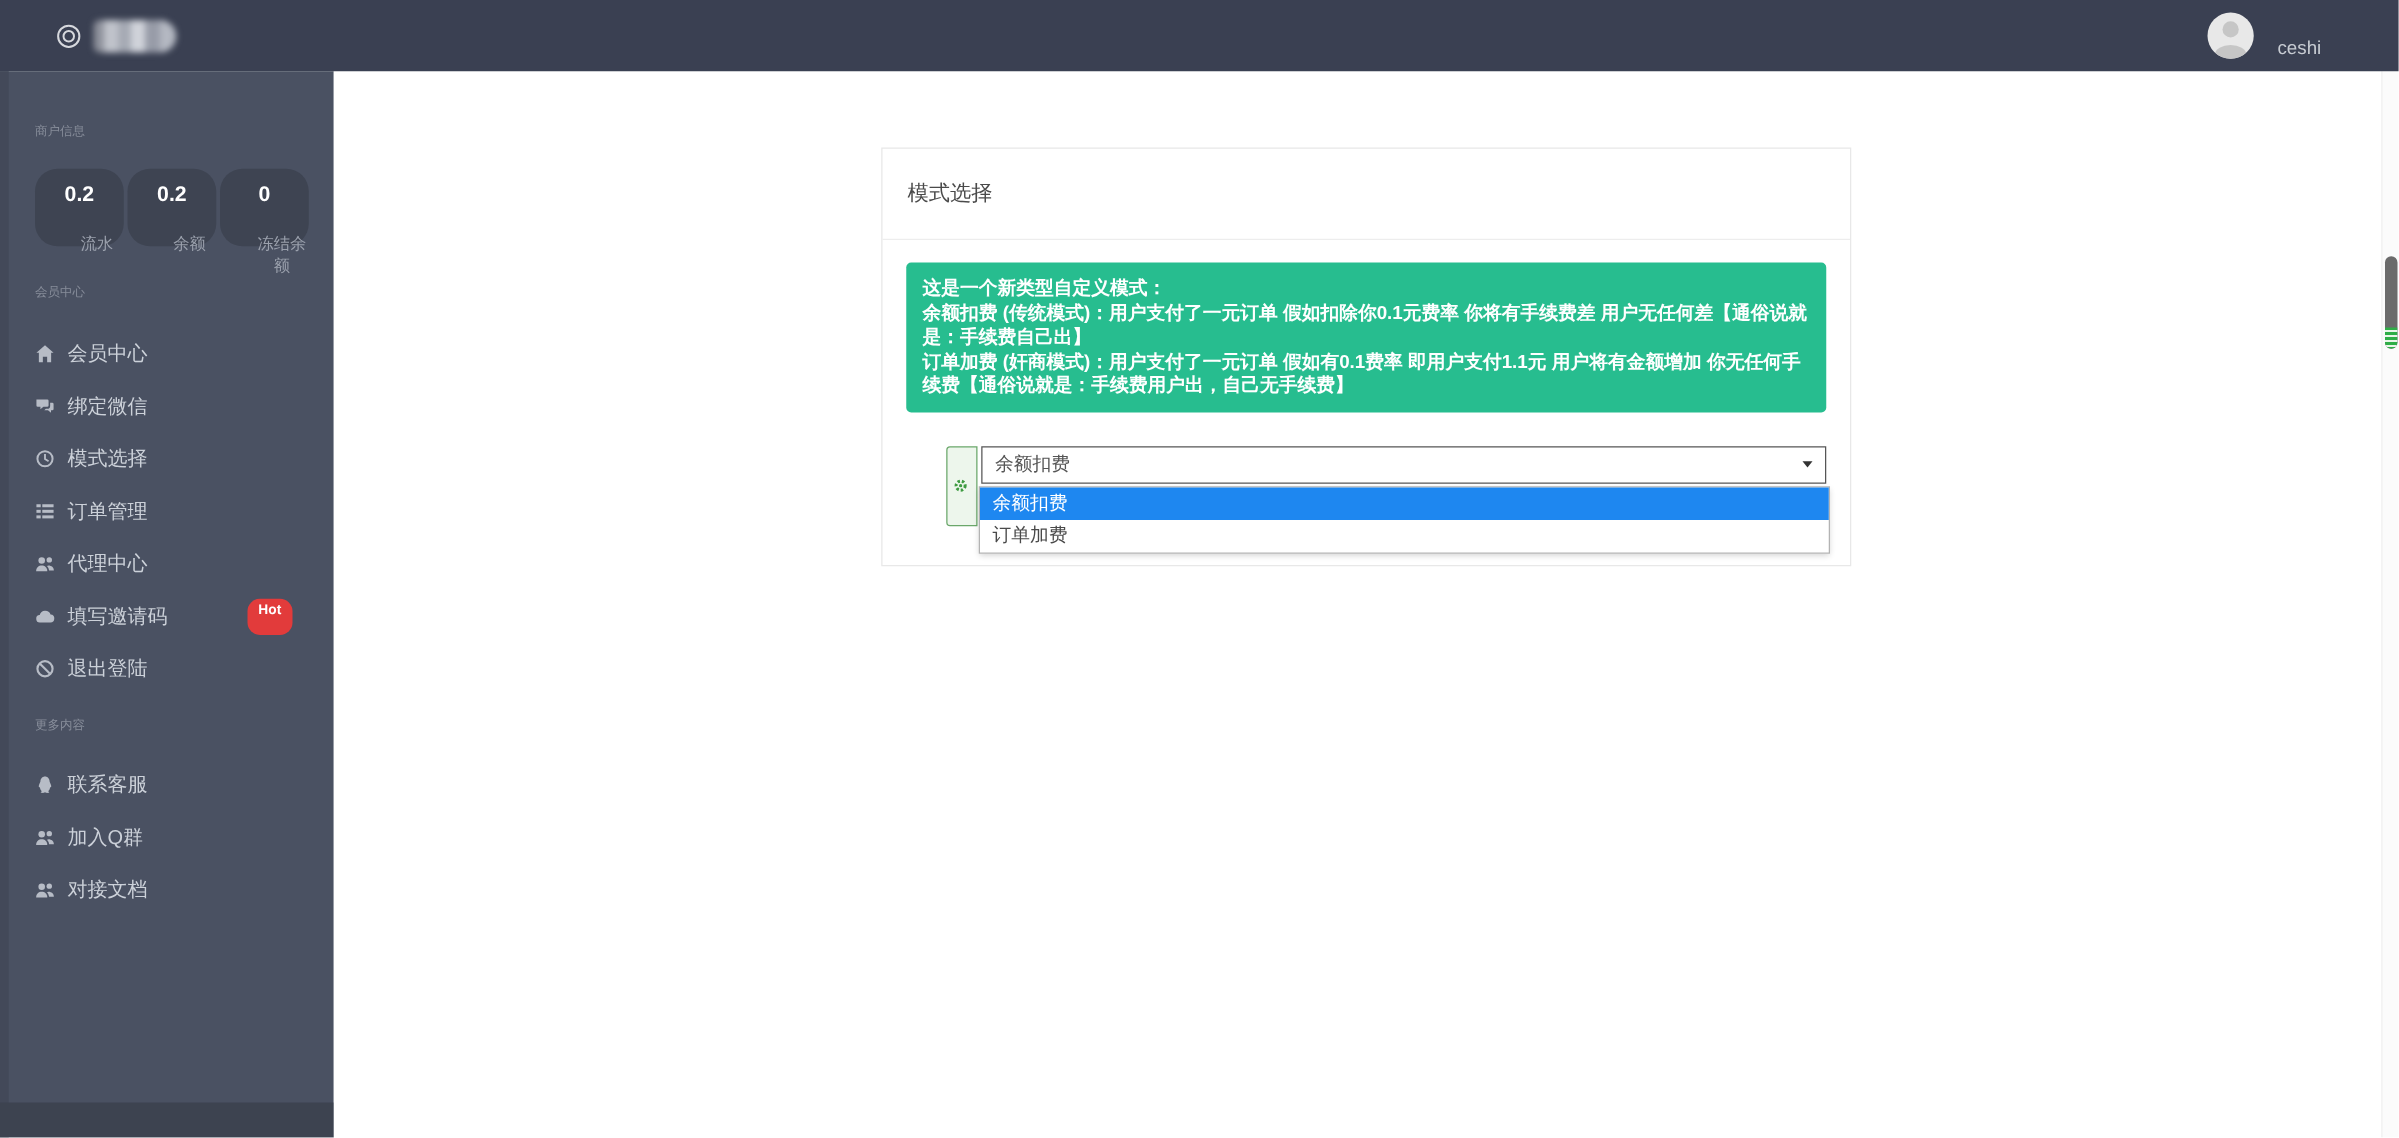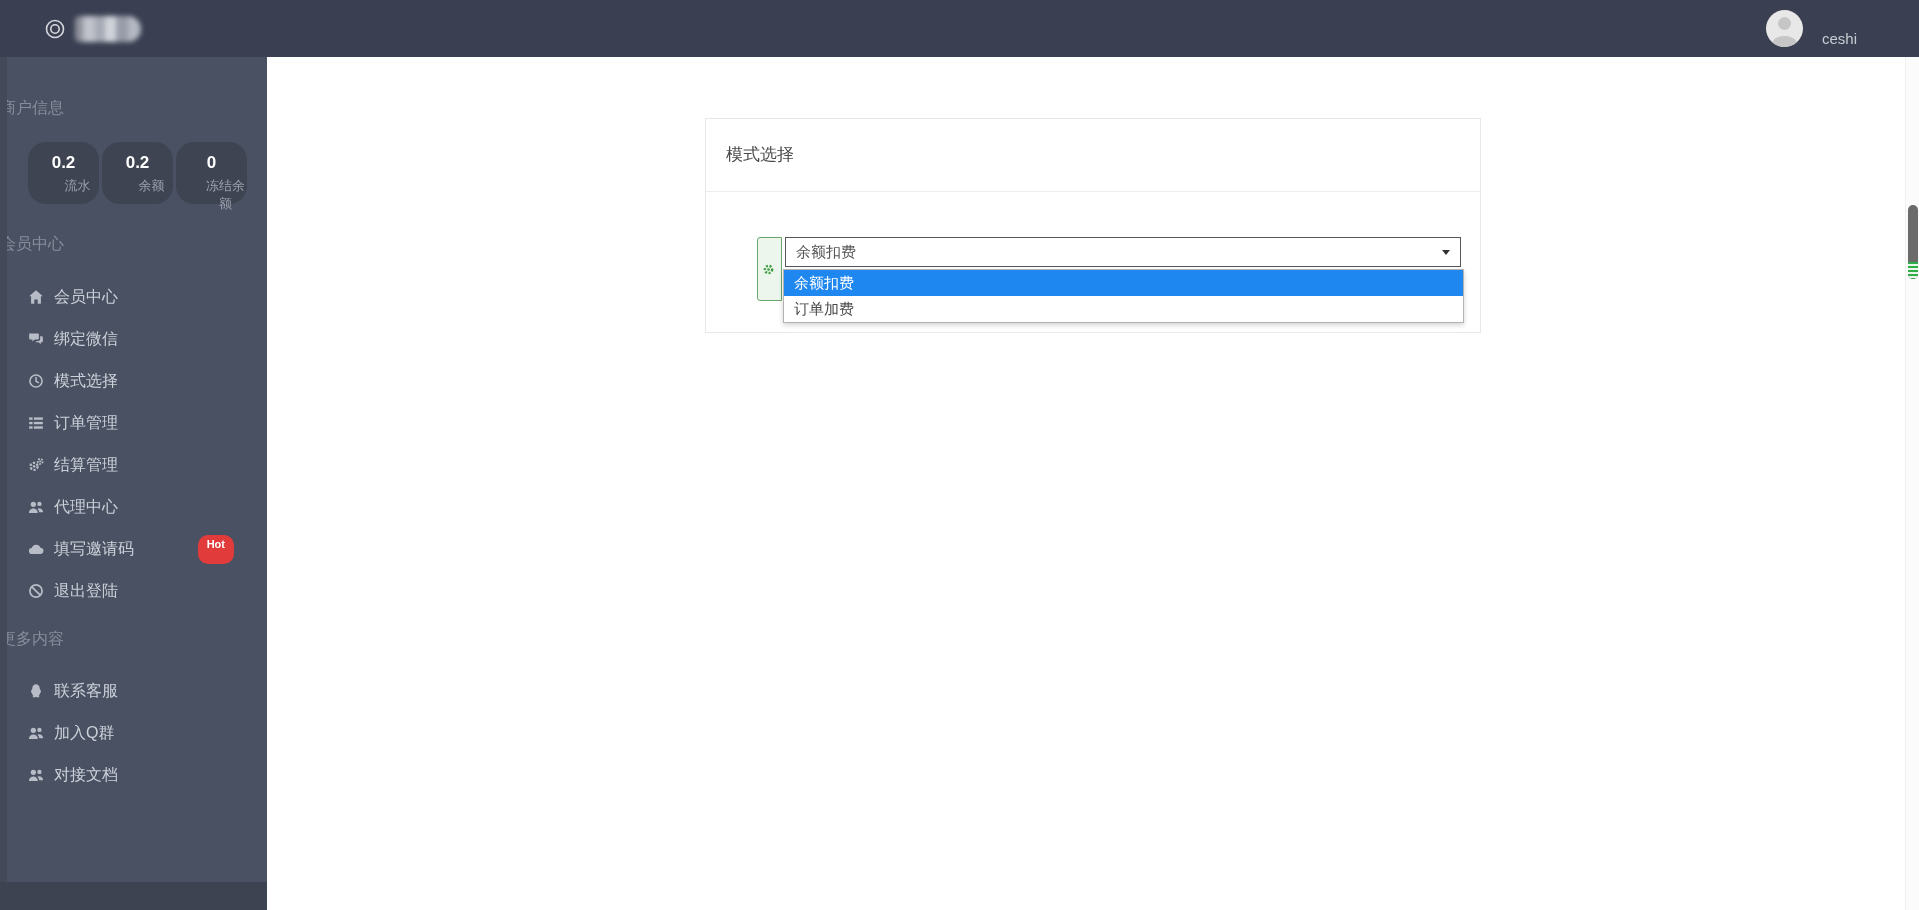--- a/index.html
+++ b/index.html
@@ -28,7 +28,7 @@
   .sidebar { position:absolute; top:57px; left:0; bottom:0; width:267px;
     background:#4a5162; padding-top:41px; }
   .rail { position:absolute; left:0; top:0; bottom:0; width:7px; background:#434959; }
-  .side-label { font-size:16px; color:#878d9a; }
+  .side-label { margin-left:28px; font-size:10px; color:#878d9a; }
   .stats { display:flex; gap:3px; margin:23px 0 0 28px; }
   .stat { width:71px; height:62px; background:#3e4452; text-align:center; padding-top:11px;border-radius:18px; }
   .stat-v { font-size:17px; font-weight:bold; color:#fff; }

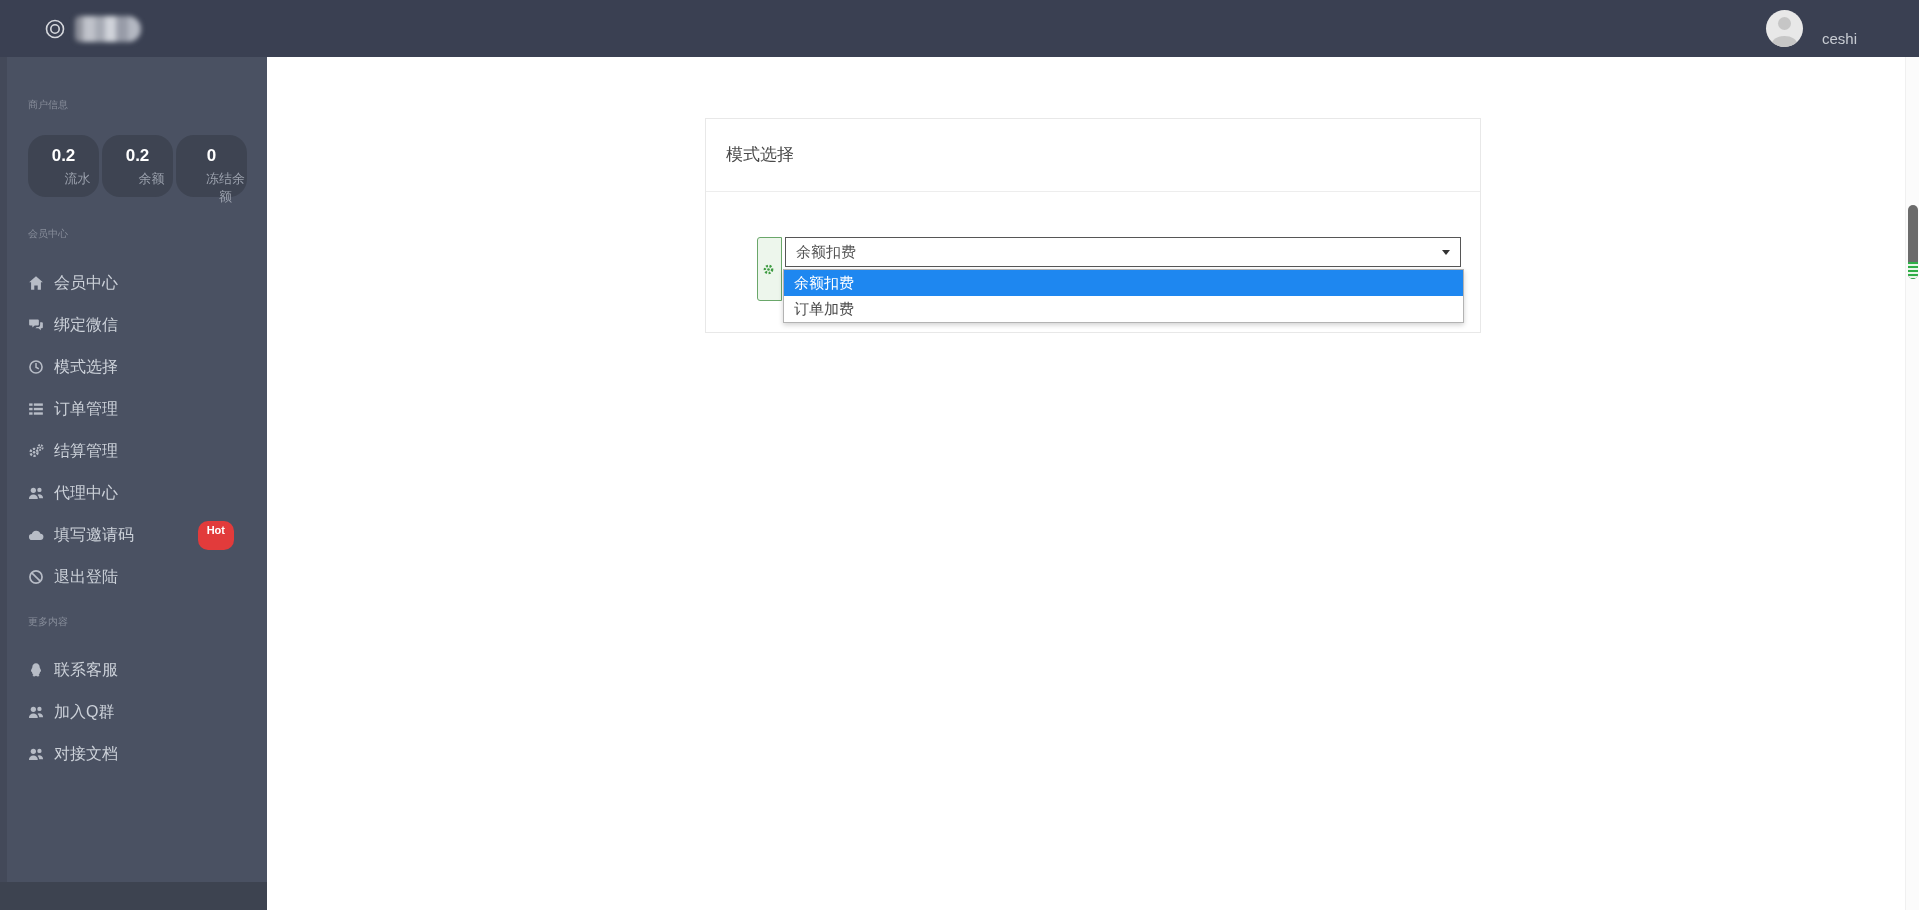--- a/index.html
+++ b/index.html
@@ -32,7 +32,7 @@
   .stats { display:flex; gap:3px; margin:23px 0 0 28px; }
   .stat { width:71px; height:62px; background:#3e4452; text-align:center; padding-top:11px;border-radius:18px; }
   .stat-v { font-size:17px; font-weight:bold; color:#fff; }
-  .stat-l { font-size:13px; color:#9ba1ad; margin-top:4px;padding-left:28px; }
+  .stat-l { font-size:13px; color:#9ba1ad; margin-top:20px;padding-left:28px; }
   .label-member { margin-top:30px; }
   .menu { list-style:none; margin:21px 0 0; padding:0; }
   .menu li { height:42px; display:flex; align-items:center; padding:0 28px; cursor:pointer;

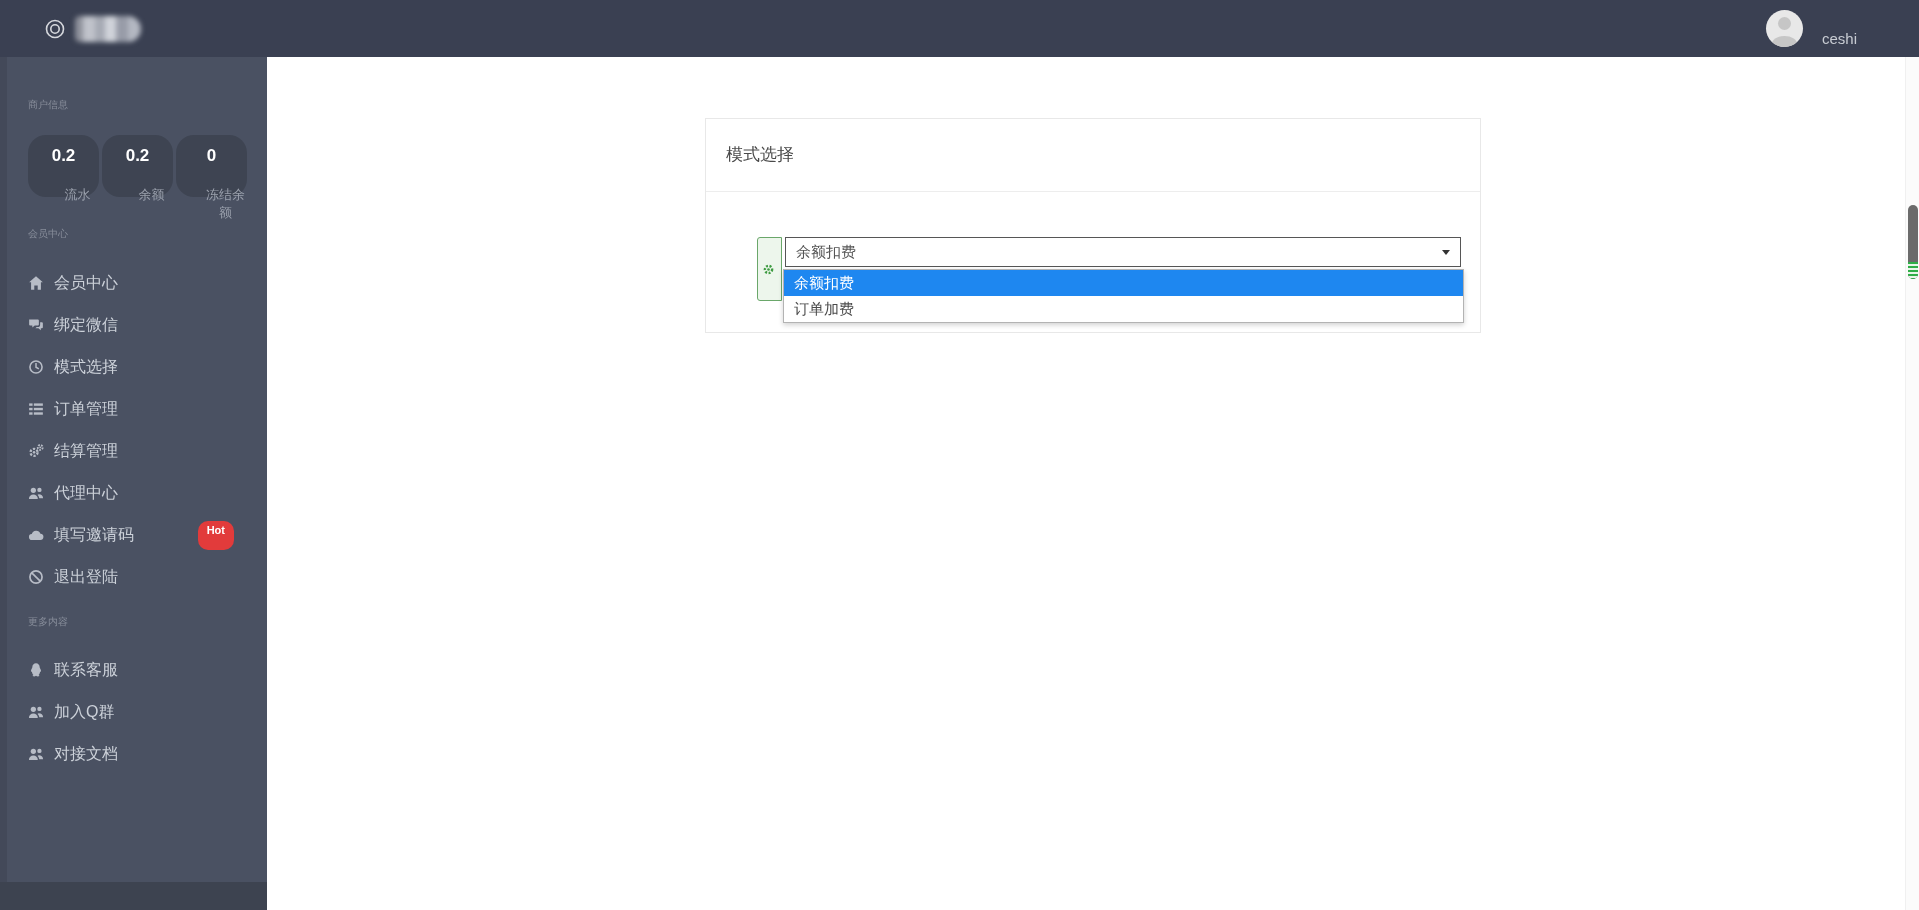--- a/index.html
+++ b/index.html
@@ -269,6 +269,15 @@
     </header>
     <div class="card-body">
 
+      <div class="alert">
+
+          <div class="alert-line">这是一个新类型自定义模式：</div>
+
+          <div class="alert-line">余额扣费 (传统模式)：用户支付了一元订单 假如扣除你0.1元费率 你将有手续费差 用户无任何差【通俗说就是：手续费自己出】</div>
+
+          <div class="alert-line">订单加费 (奸商模式)：用户支付了一元订单 假如有0.1费率 即用户支付1.1元 用户将有金额增加 你无任何手续费【通俗说就是：手续费用户出，自己无手续费】</div>
+
+      </div>
 
       <div class="form-row">
         <span class="prepend">

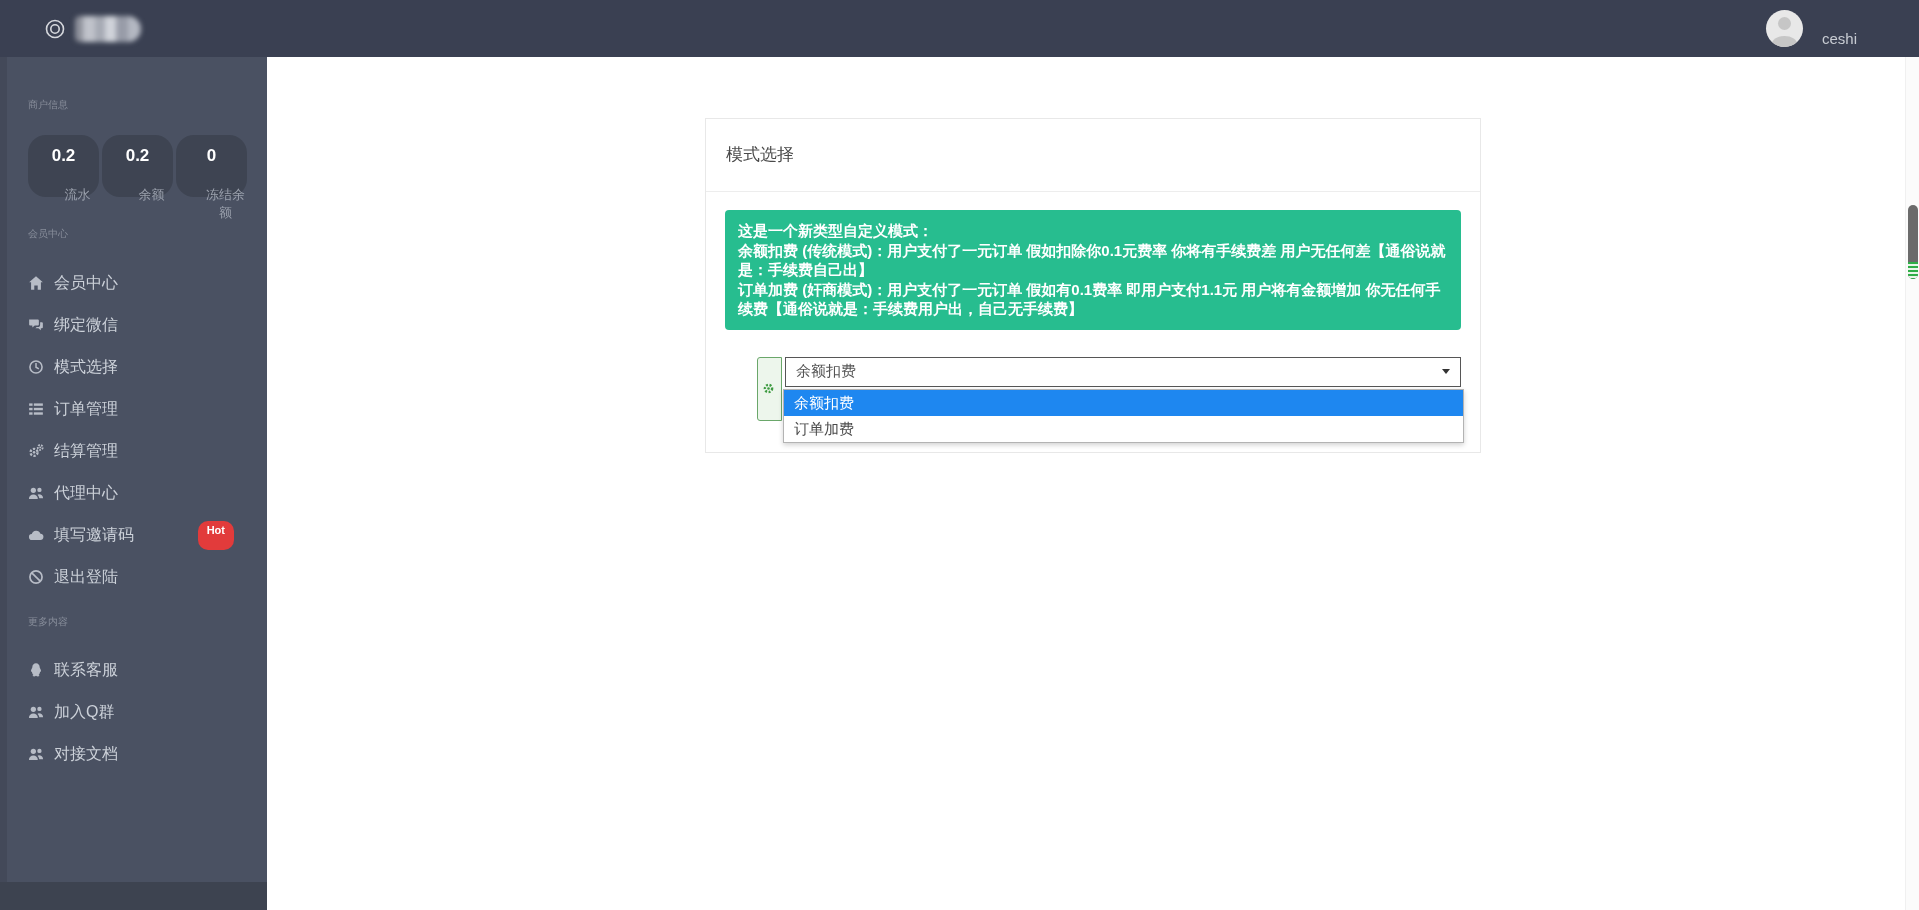--- a/index.html
+++ b/index.html
@@ -171,18 +171,6 @@
 
       </li>
 
-      <li>
-        <span class="mi">
-          <svg viewBox="0 0 14 14" fill="currentColor">
-            <circle cx="5.3" cy="8.2" r="3.1" fill="none" stroke="currentColor" stroke-width="2" stroke-dasharray="2 1.3"></circle>
-            <circle cx="5.3" cy="8.2" r="1.1"></circle>
-            <circle cx="10.7" cy="3.9" r="2.1" fill="none" stroke="currentColor" stroke-width="1.7" stroke-dasharray="1.4 1"></circle>
-            <circle cx="10.7" cy="3.9" r=".8"></circle>
-          </svg>
-        </span>
-        <span class="ml">结算管理</span>
-
-      </li>
 
       <li>
         <span class="mi">

